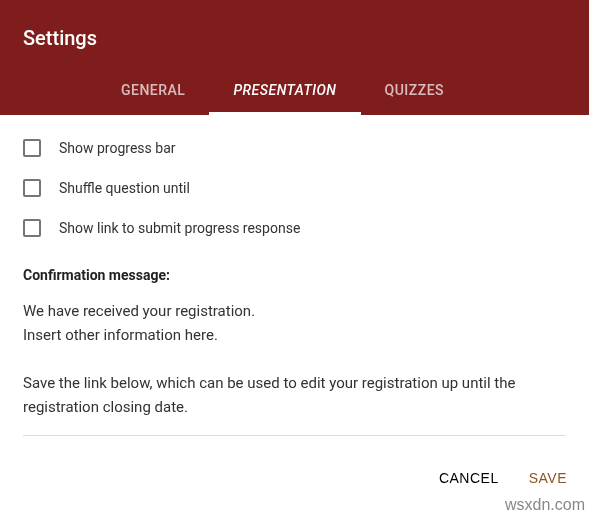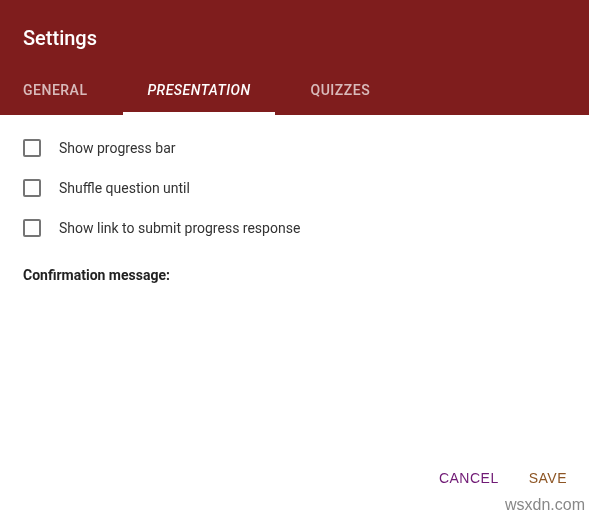--- a/index.html
+++ b/index.html
@@ -29,8 +29,9 @@
     }
     .tabs {
       display: flex;
-      gap: 12px;
+      gap: 0;
       padding: 0 23px;
+      justify-content: center;
     }
     .tab {
       padding: 14px 24px 14px;

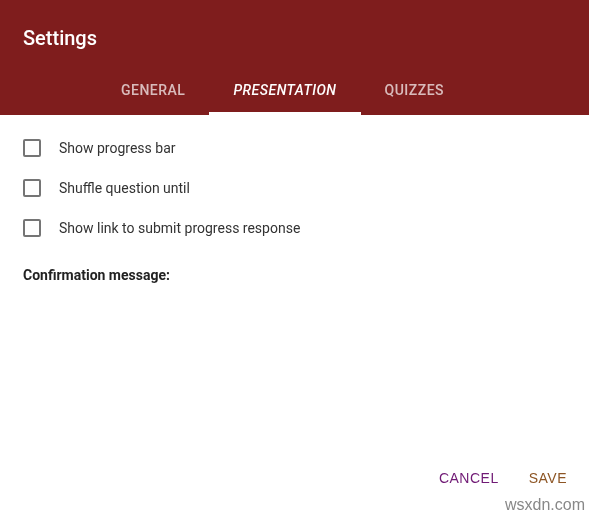--- a/index.html
+++ b/index.html
@@ -140,6 +140,10 @@
     </div>
 
     <div class="section-title">Confirmation message:</div>
+    <div class="message-area">We have received your registration.
+Insert other information here.
+
+Save the link below, which can be used to edit your registration up until the registration closing date.</div>
   </div>
 
   <div class="actions">

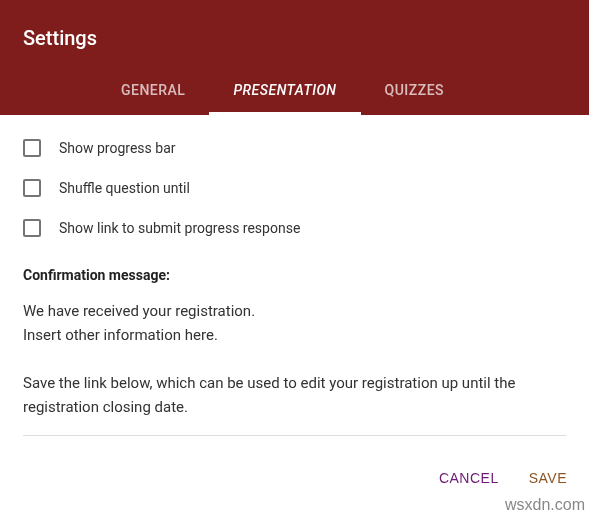--- a/index.html
+++ b/index.html
@@ -101,7 +101,7 @@
       border: none;
       background: none;
     }
-    .btn-cancel { color: #701a75; }
+    .btn-cancel { color: #000000; }
     .btn-save { color: #8d5524; }
     .watermark {
       position: absolute;

